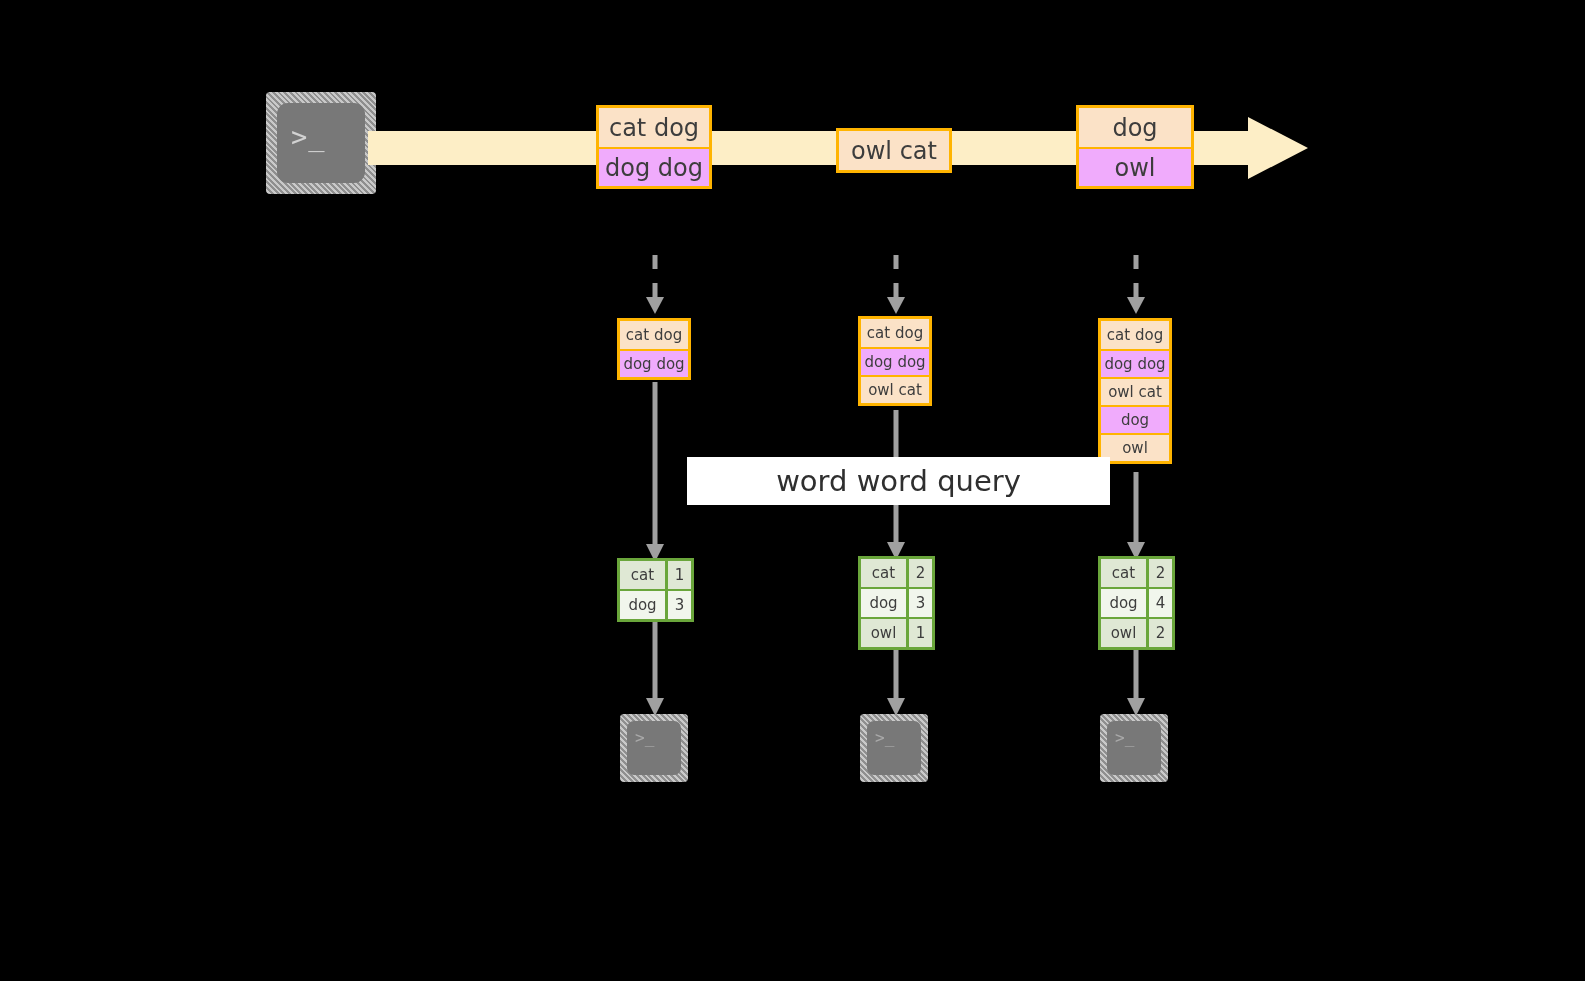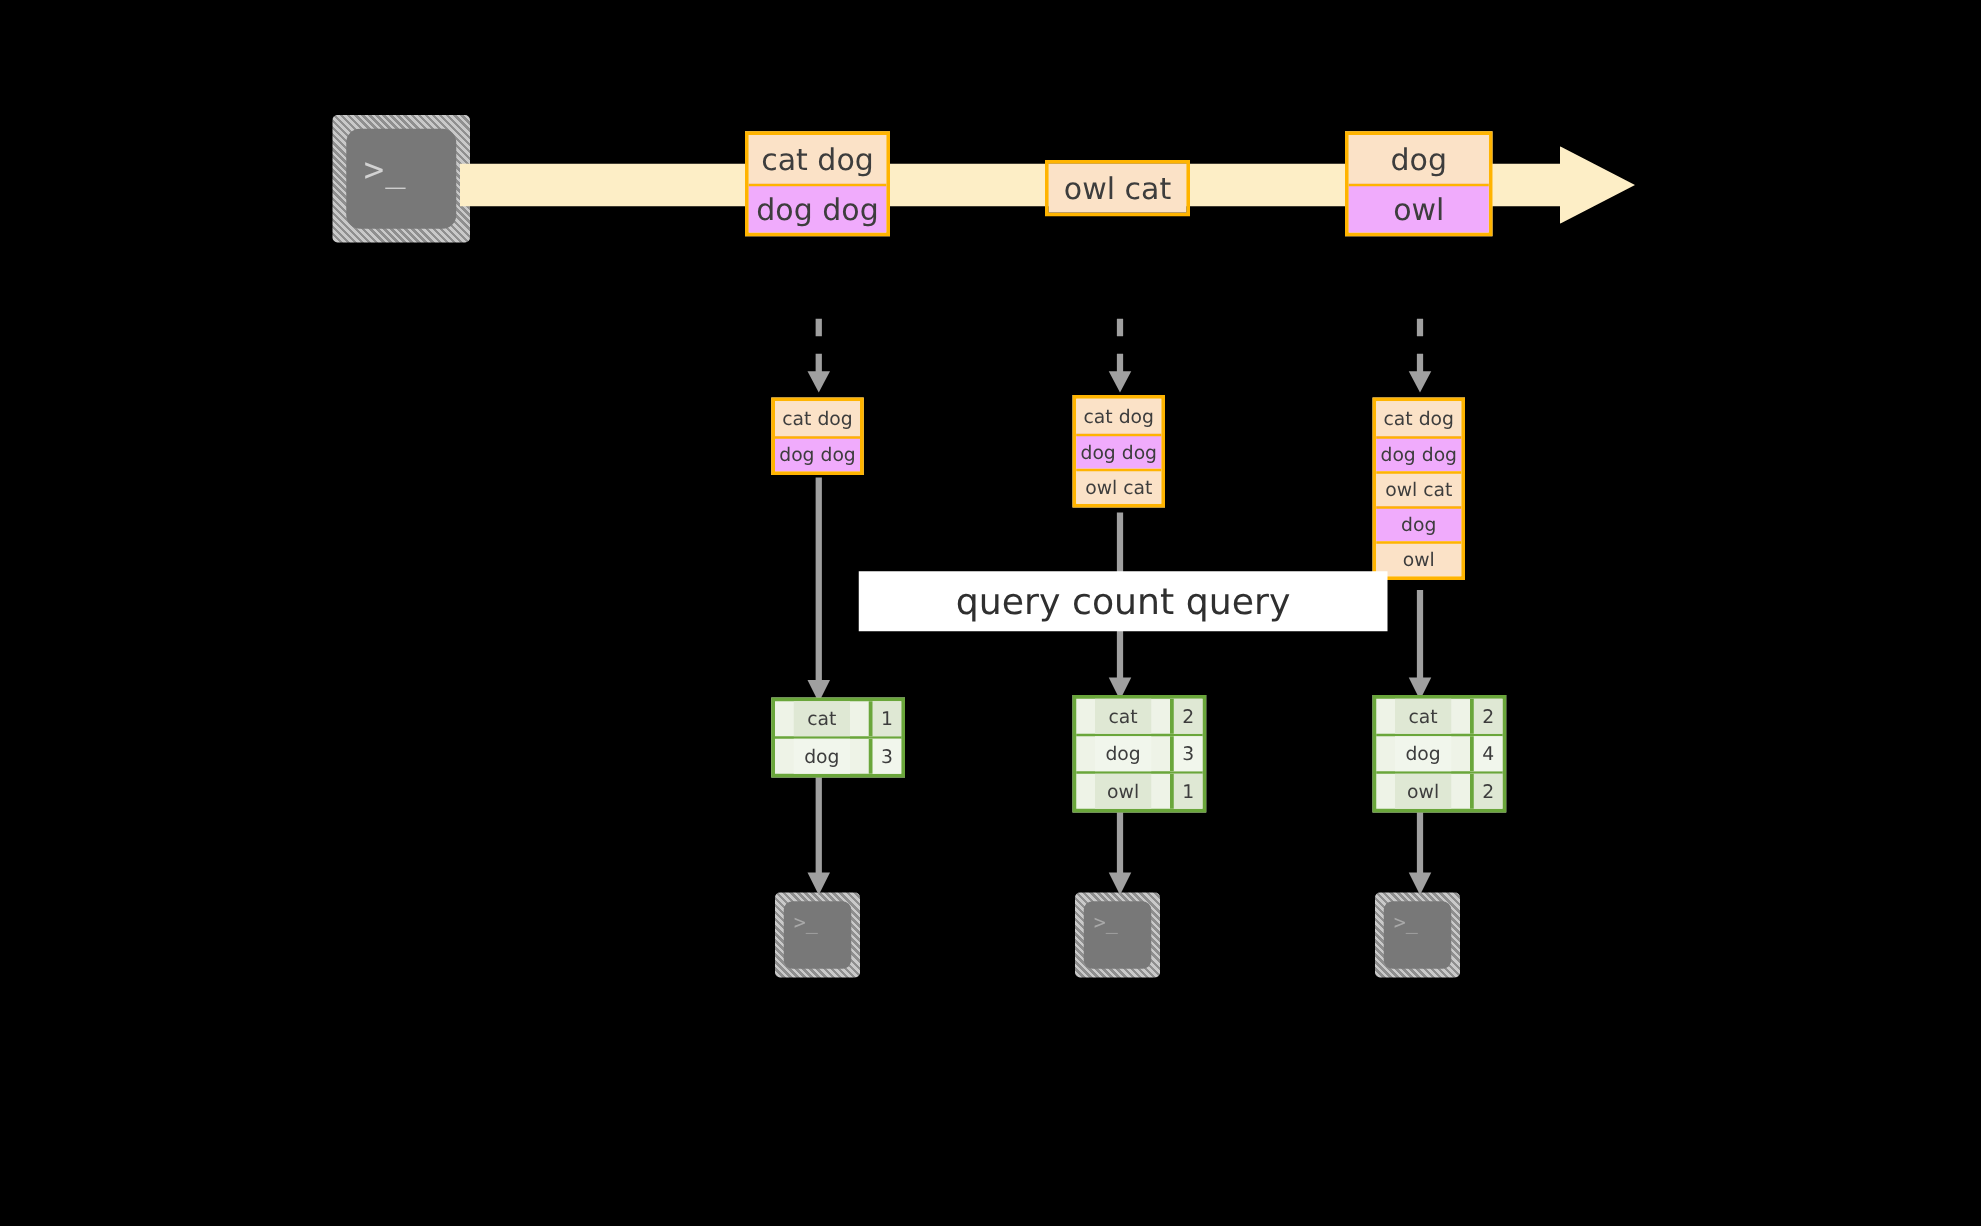--- a/index.html
+++ b/index.html
@@ -270,7 +270,7 @@
   </div>
 
   <div class="query-band">
-    <span class="label">query count query</span>
+    <span class="label">word word query</span>
   </div>
 
   <div class="result-table" style="left:617px; top:558px;">

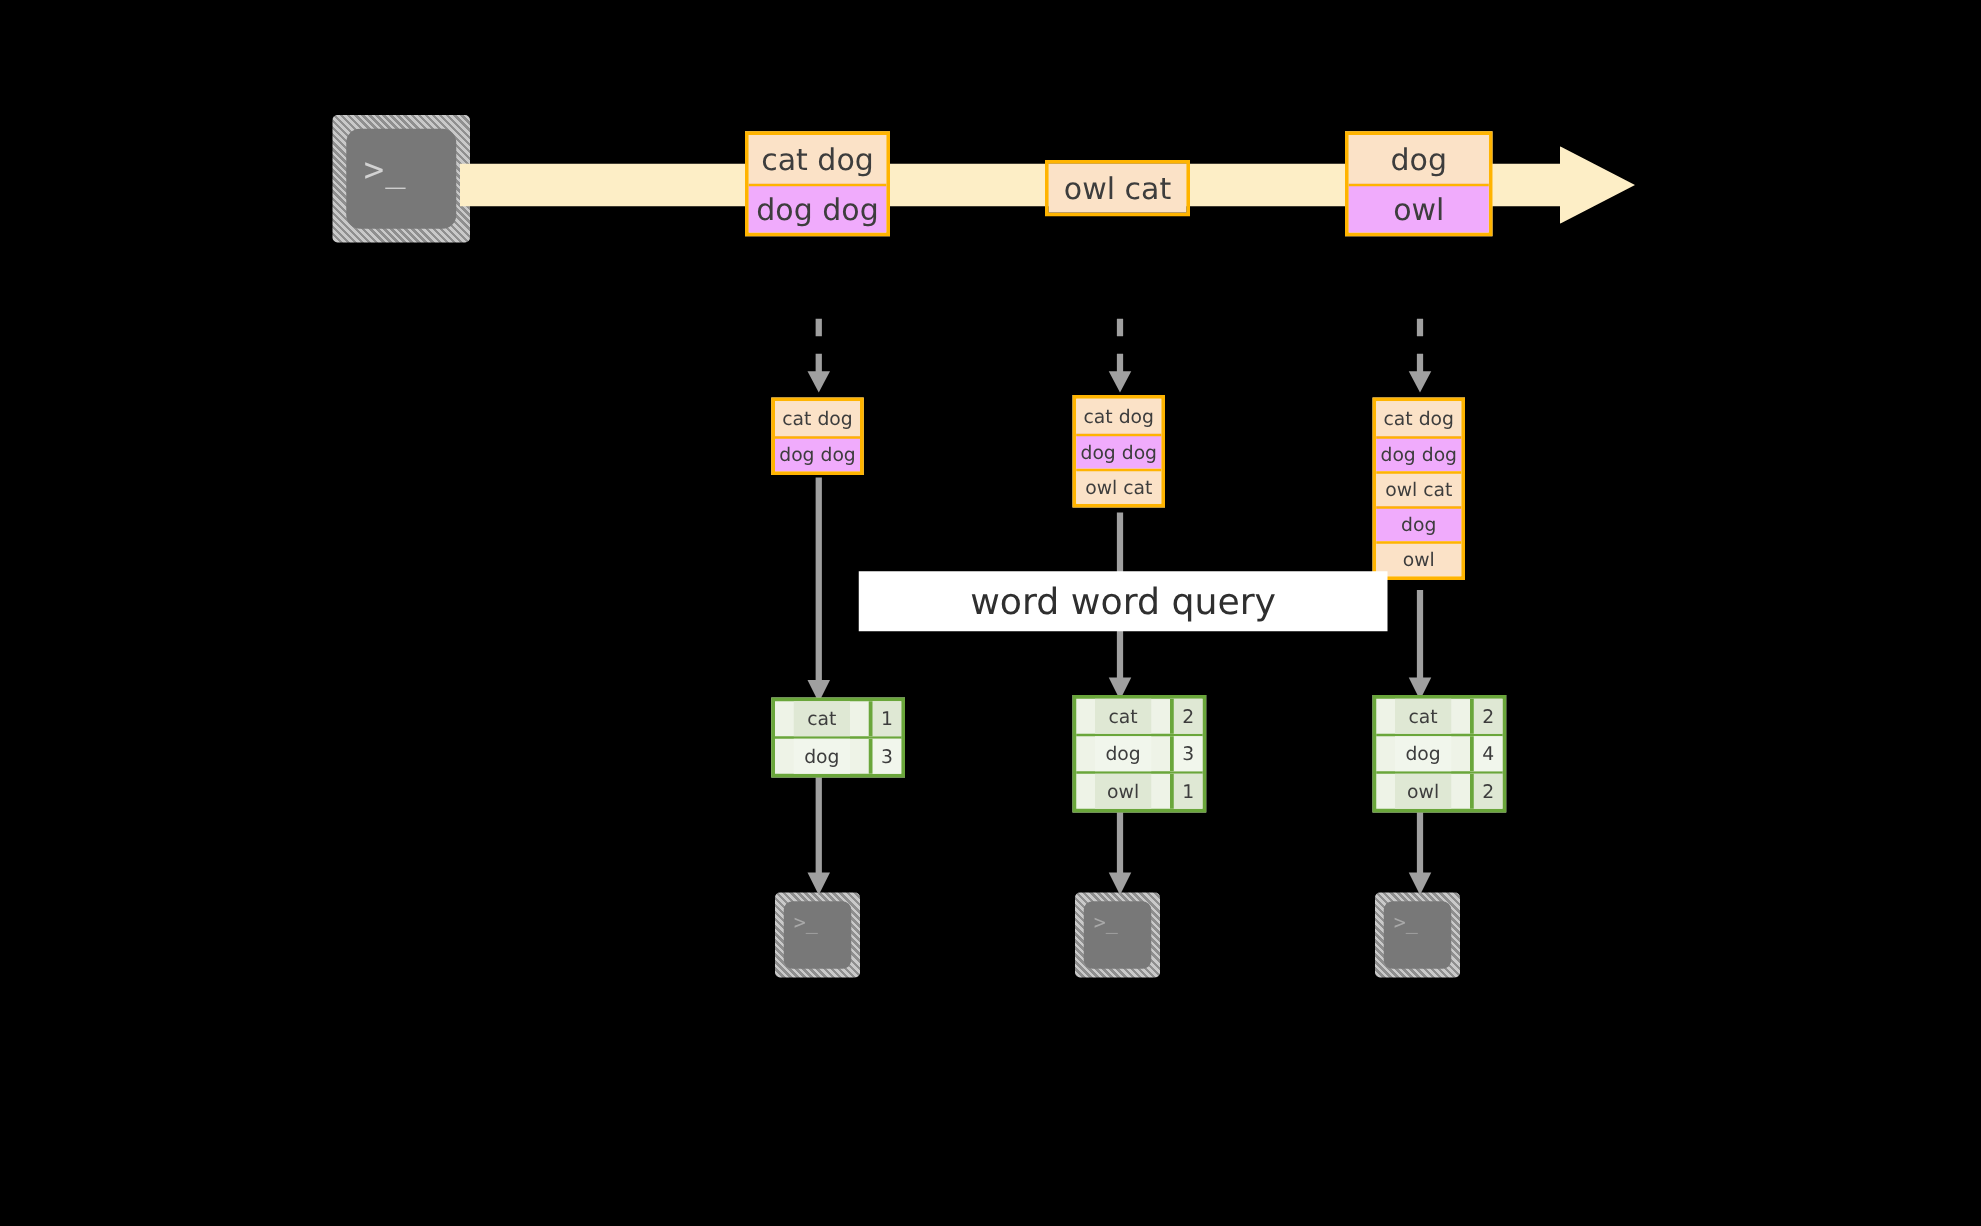--- a/index.html
+++ b/index.html
@@ -139,7 +139,6 @@
     font-size: 15px;
     color: #3d3d3d;
     background: #f1f6ec;
-    margin-left: 15px;
   }
   .res-row.shade .res-cell { background: #dfe8d4; }
   .res-cell.word { width: 45px; }

